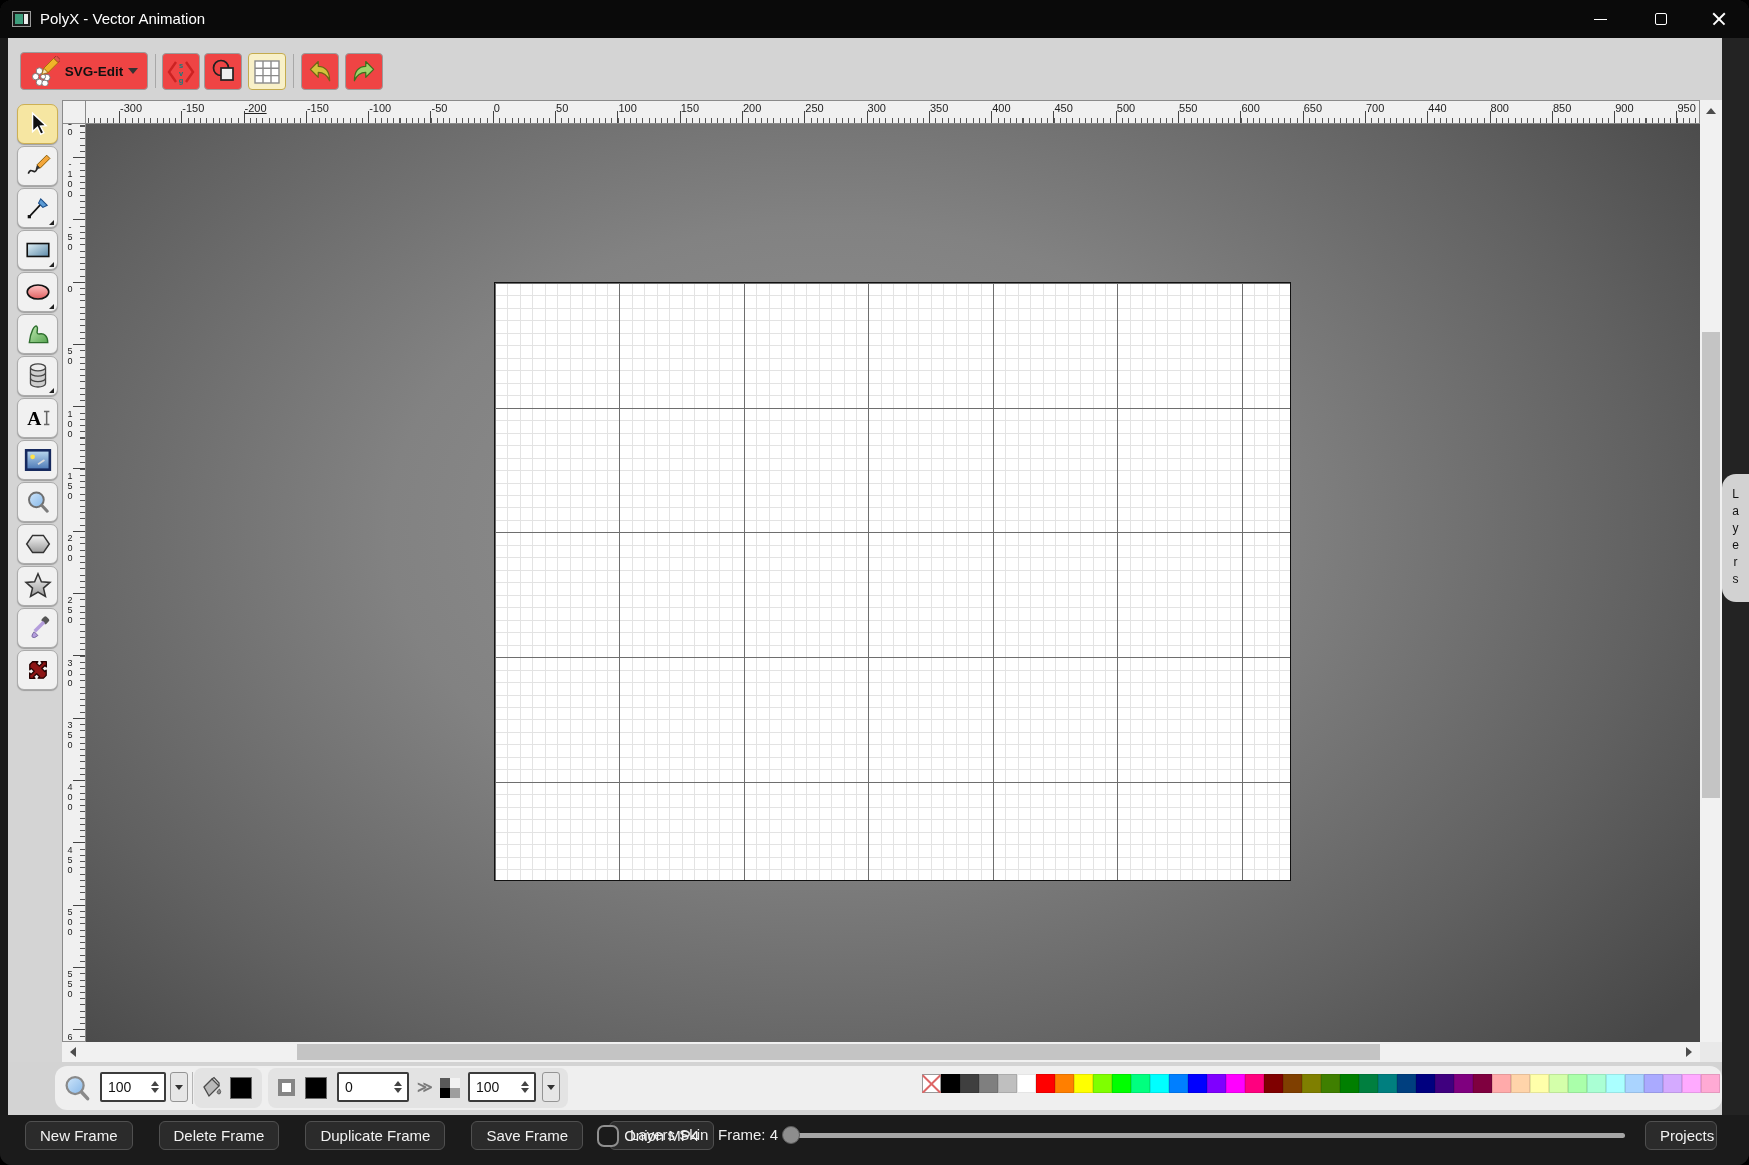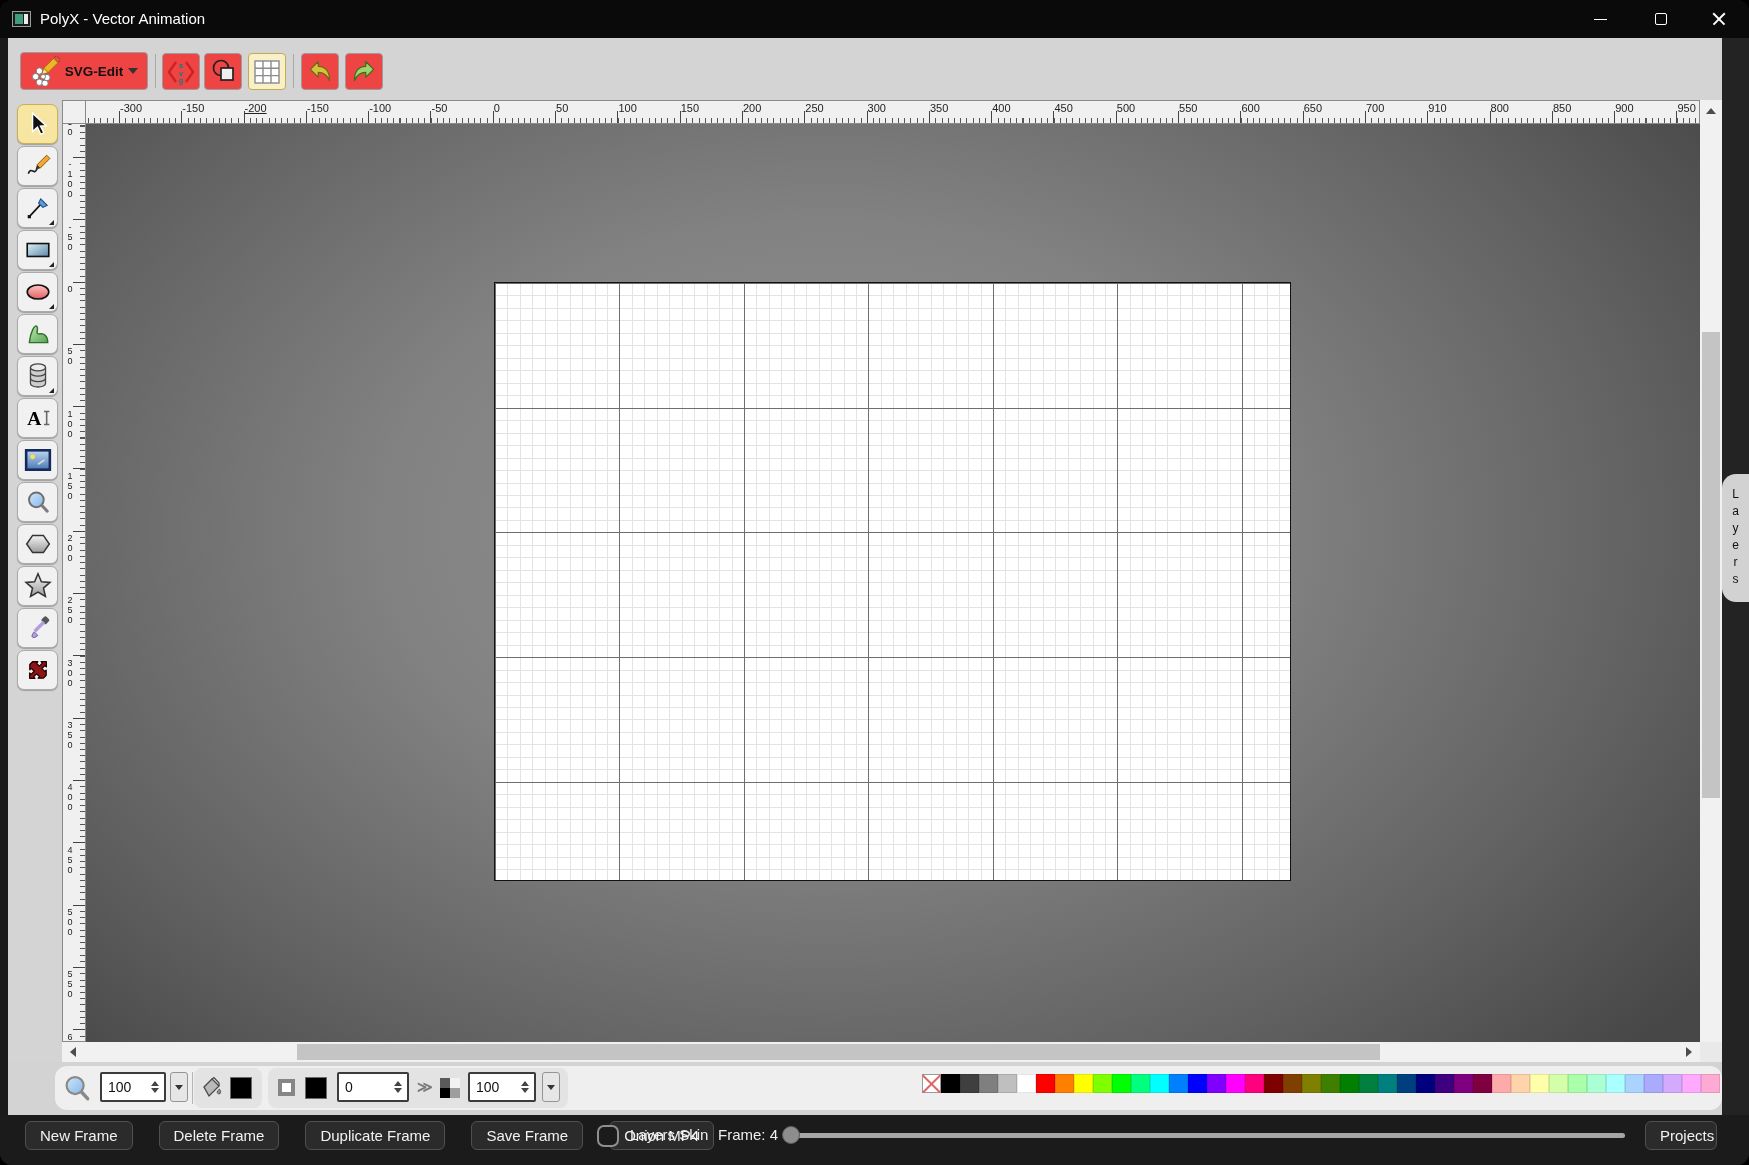--- a/index.html
+++ b/index.html
@@ -372,7 +372,7 @@
       <span class="hlabel" style="left: 1155.4px;">600</span>
       <span class="hlabel" style="left: 1217.7px;">650</span>
       <span class="hlabel" style="left: 1280px;">700</span>
-      <span class="hlabel" style="left: 1342.3px;">910</span>
+      <span class="hlabel" style="left: 1342.3px;">440</span>
       <span class="hlabel" style="left: 1404.6px;">800</span>
       <span class="hlabel" style="left: 1466.9px;">850</span>
       <span class="hlabel" style="left: 1529.2px;">900</span>

